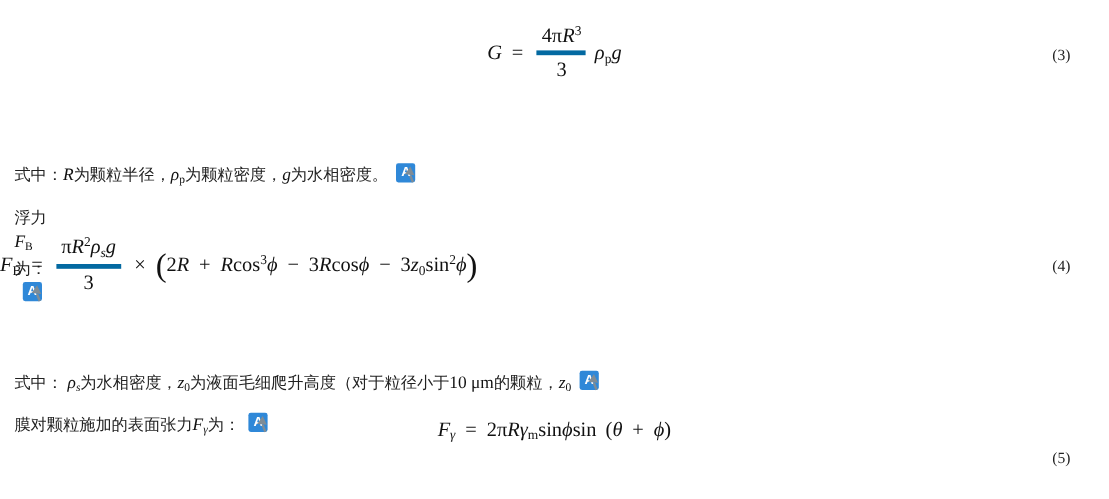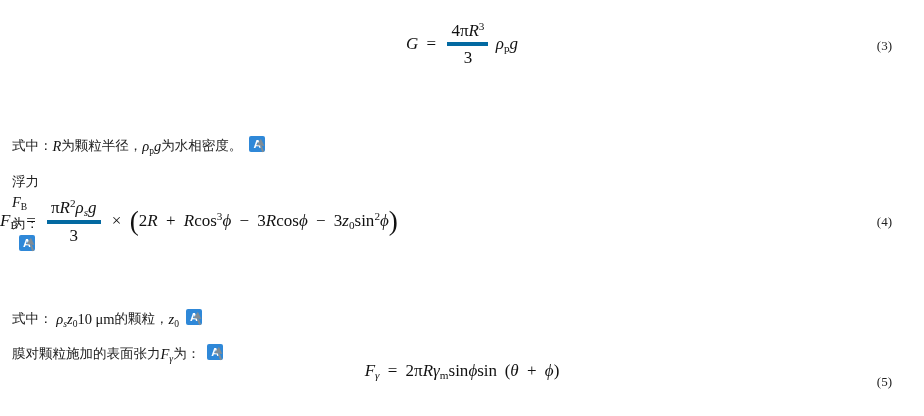--- a/index.html
+++ b/index.html
@@ -188,6 +188,7 @@
     <span class="math"><span class="mi">R</span></span>
     <span class="cjk">为颗粒半径，</span>
     <span class="math"><span class="mi">ρ</span><span class="sub">p</span></span>
+    <span class="cjk">为颗粒密度，</span>
     <span class="math"><span class="mi">g</span></span>
     <span class="cjk">为水相密度。</span>
     <span class="badge-icon">

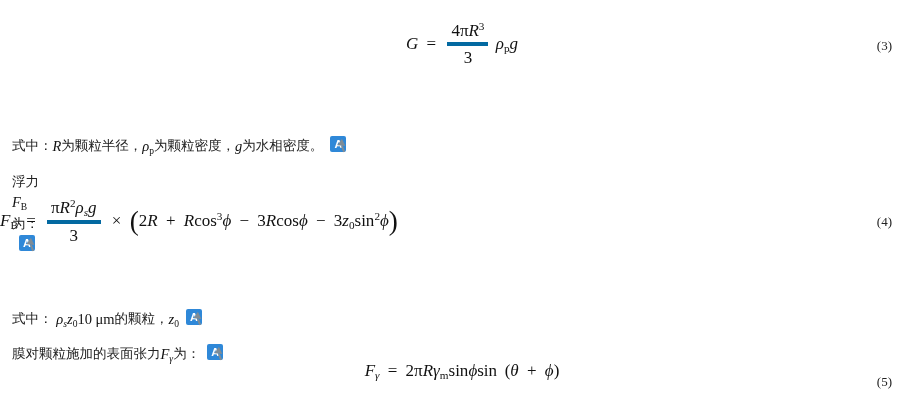--- a/index.html
+++ b/index.html
@@ -234,6 +234,7 @@
   <div class="text-line" style="top: 285px;">
     <span class="cjk">式中：&nbsp;</span>
     <span class="math"><span class="mi">ρ</span><span class="sub-i">s</span></span>
+    <span class="cjk">为水相密度，</span>
     <span class="math"><span class="mi">z</span><span class="sub">0</span></span>
     <span class="math"><span class="mup">10&nbsp;μm</span></span>
     <span class="cjk">的颗粒，</span>

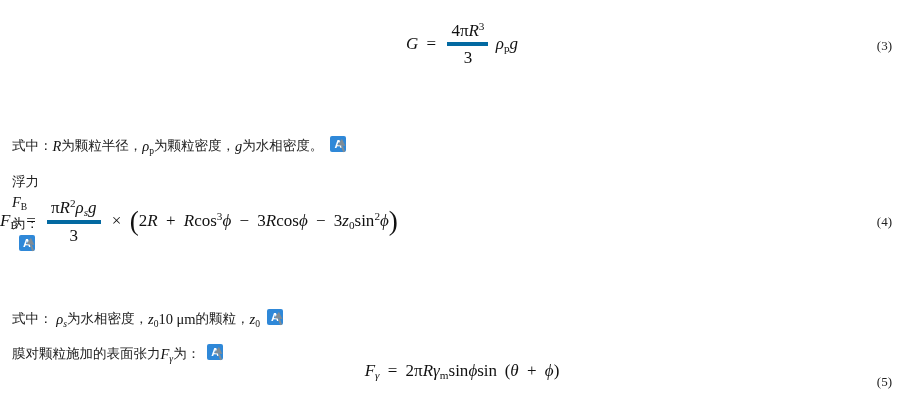--- a/index.html
+++ b/index.html
@@ -236,6 +236,7 @@
     <span class="math"><span class="mi">ρ</span><span class="sub-i">s</span></span>
     <span class="cjk">为水相密度，</span>
     <span class="math"><span class="mi">z</span><span class="sub">0</span></span>
+    <span class="cjk">为液面毛细爬升高度（对于粒径小于</span>
     <span class="math"><span class="mup">10&nbsp;μm</span></span>
     <span class="cjk">的颗粒，</span>
     <span class="math"><span class="mi">z</span><span class="sub">0</span></span>

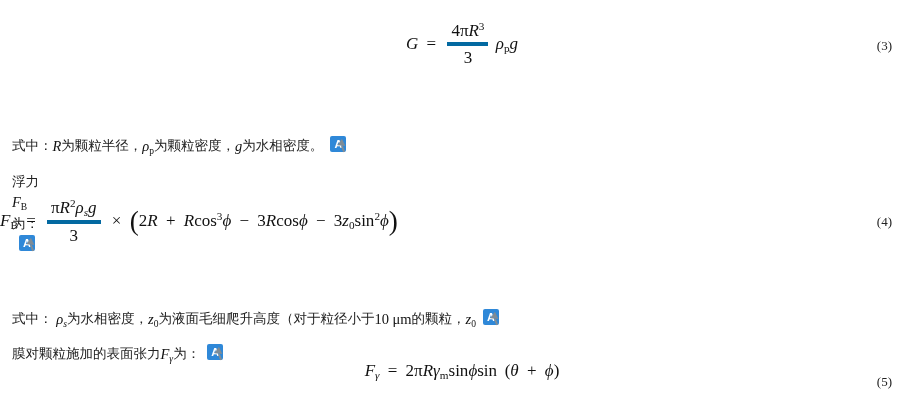--- a/index.html
+++ b/index.html
@@ -258,7 +258,7 @@
     </span>
   </div>
 
-  <div class="equation-row" style="top: 356px; height: 30px; justify-content: center;">
+  <div class="equation-row" style="top: 344px; height: 30px; justify-content: center;">
     <div class="equation-body">
       <span class="math">
         <span class="mi">F</span><span class="sub-i">γ</span>

